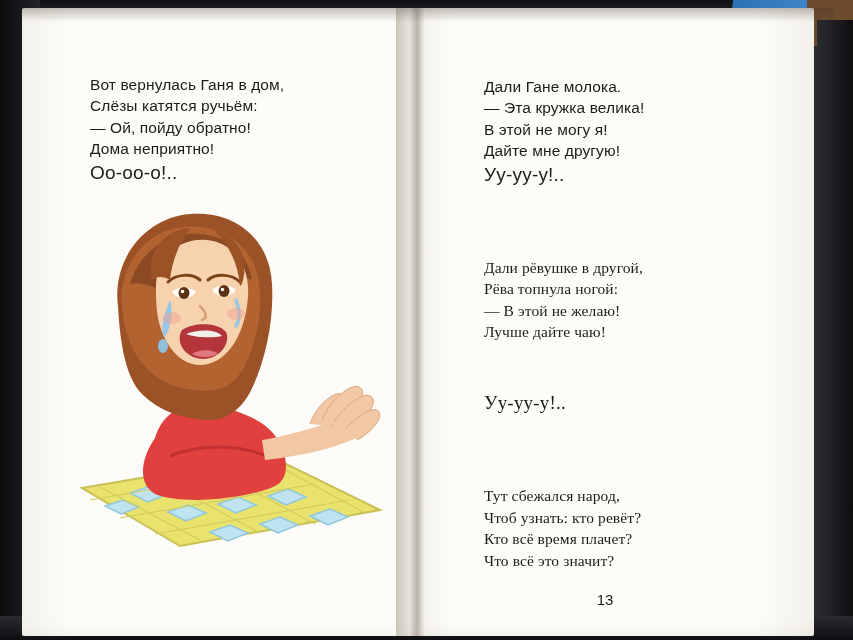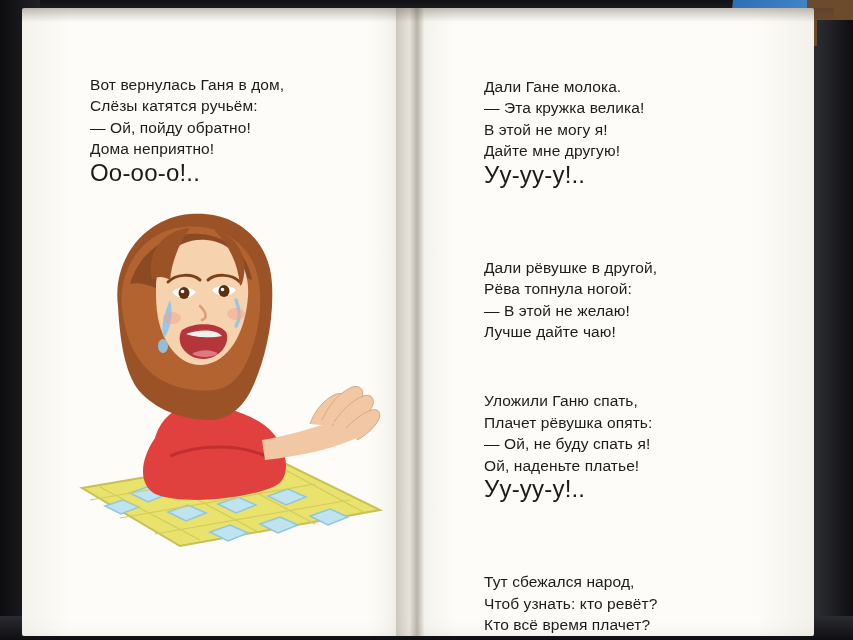--- a/index.html
+++ b/index.html
@@ -81,6 +81,7 @@
     box-shadow: inset -18px 0 26px -16px rgba(120,110,95,0.55);
     background:
       linear-gradient(90deg, #f4f2ec 0%, #fdfcf8 12%, #fdfcf8 88%, #efece4 100%);
+    padding-left: 32px;
   }
   .page.right {
     left: 374px;

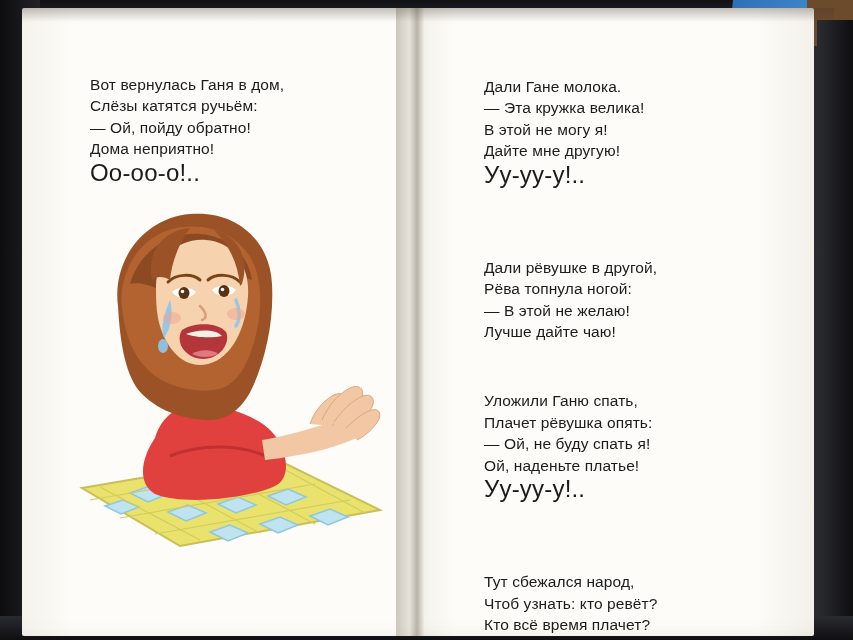--- a/index.html
+++ b/index.html
@@ -118,7 +118,7 @@
   }
   .verse .shout {
     display: block;
-    font-size: 24px;
+    font-size: 19px;
     line-height: 26px;
     letter-spacing: 0.2px;
   }

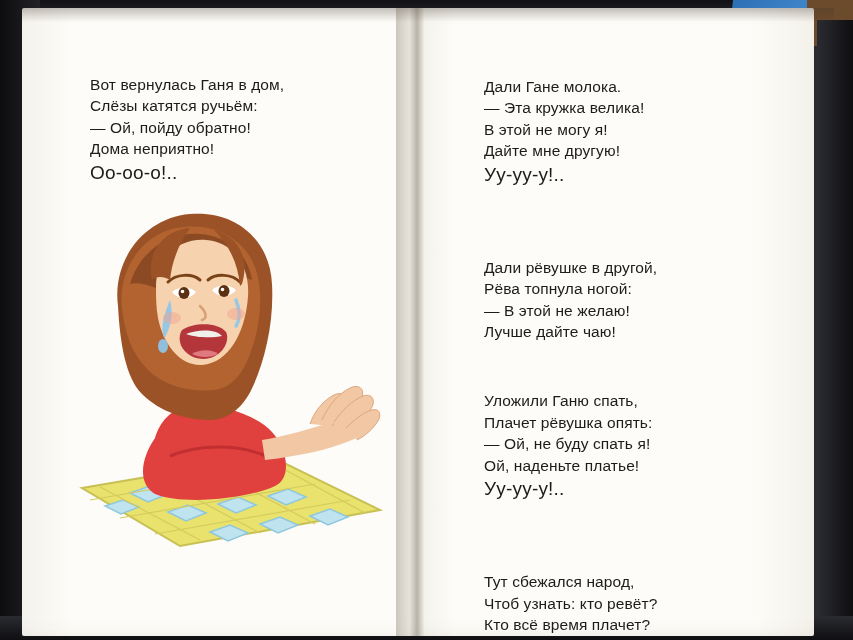--- a/index.html
+++ b/index.html
@@ -136,6 +136,7 @@
   }
   .right-col .verse + .verse {
     margin-top: 26px;
+    font-family: Liberation Serif, serif;
   }
   .page-number {
     position: absolute;

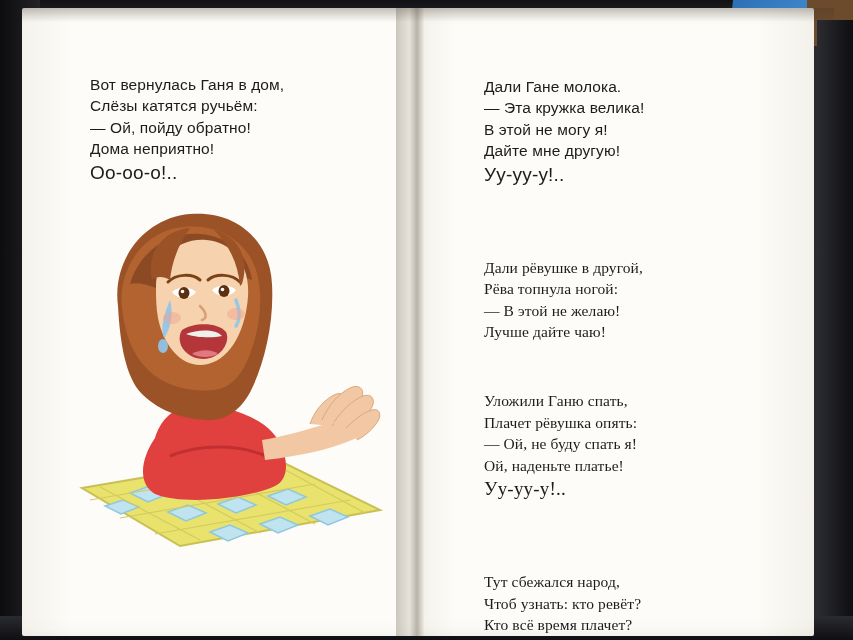--- a/index.html
+++ b/index.html
@@ -282,10 +282,6 @@
         </div>
 
         <div class="verse">
-          <span>Уложили Ганю спать,
-Плачет рёвушка опять:
-— Ой, не буду спать я!
-Ой, наденьте платье!</span>
           <span class="shout">Уу-уу-у!..</span>
         </div>
 

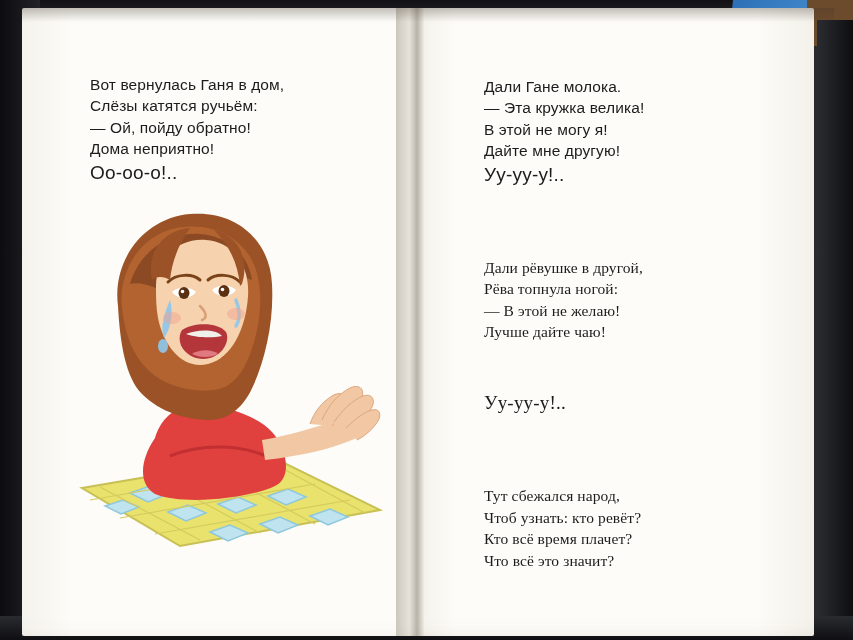--- a/index.html
+++ b/index.html
@@ -293,6 +293,7 @@
         </div>
       </div>
 
+      <div class="page-number">13</div>
     </div>
 
     <div class="gutter"></div>

